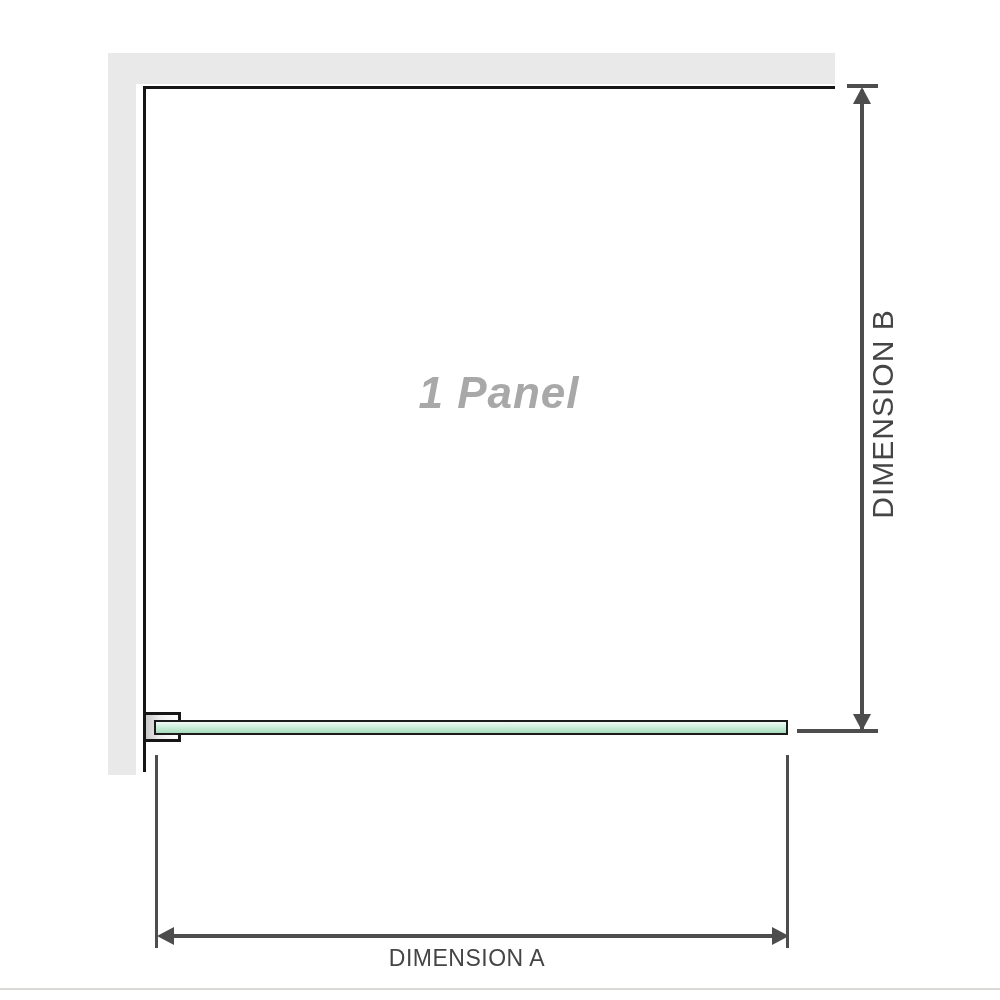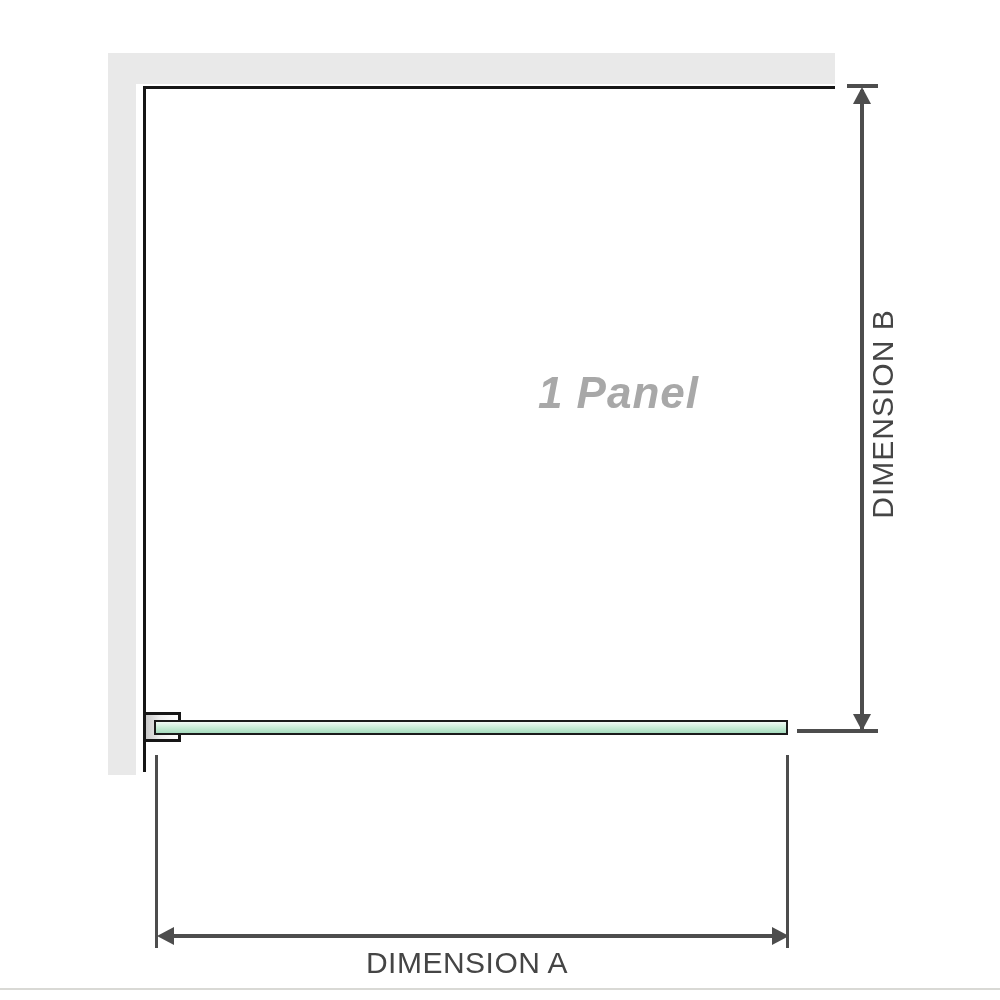--- a/index.html
+++ b/index.html
@@ -33,7 +33,7 @@
 
   
   .panel-label {
-    left: 299px; top: 369px; width: 400px; text-align: right;
+    left: 299px; top: 369px; width: 400px; text-align: center;
     font-size: 44px; font-weight: bold; font-style: italic;
     letter-spacing: 1px; color: var(--panel-text); line-height: 1.1;
   }

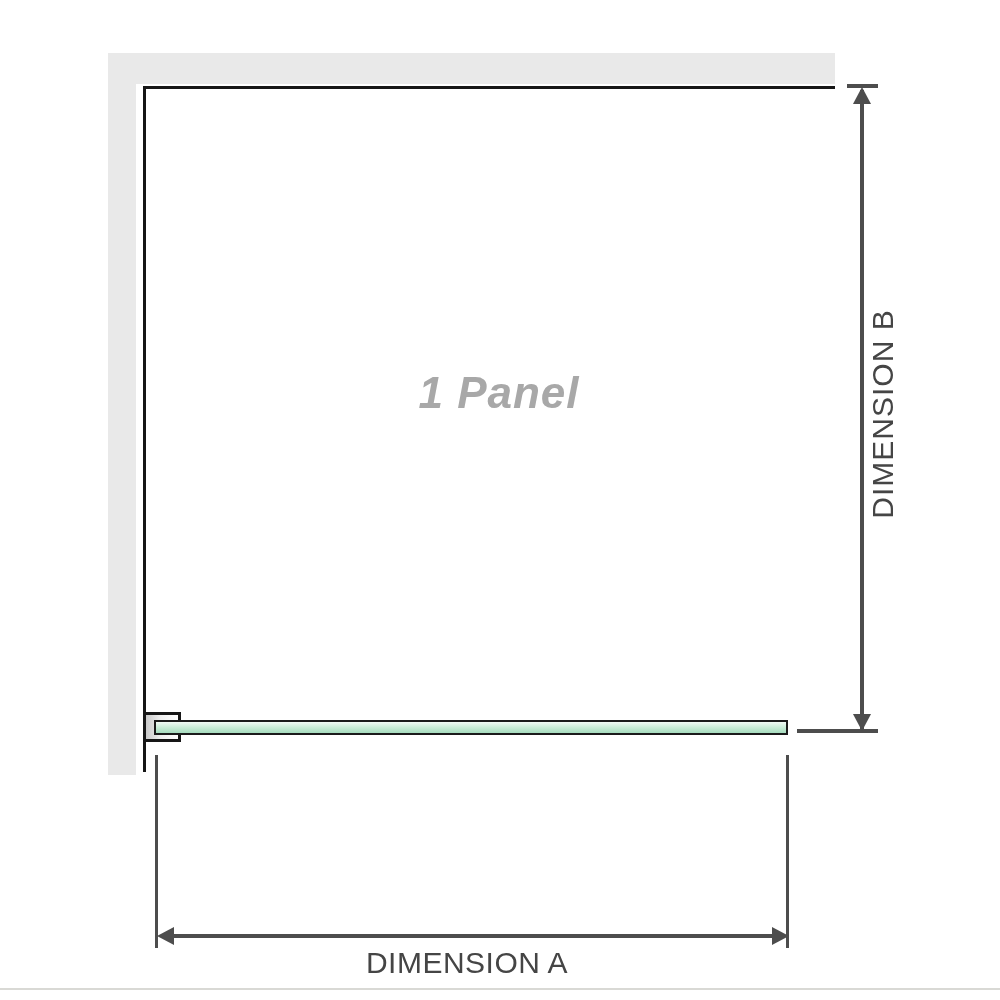--- a/index.html
+++ b/index.html
@@ -89,7 +89,7 @@
   }
   .dimA-label {
     left: 267px; top: 946px; width: 400px; text-align: center;
-    font-size: 30px; font-weight: 300; letter-spacing: 0.5px; color: var(--dim-text);
+    font-size: 23px; font-weight: 300; letter-spacing: 0.5px; color: var(--dim-text);
     line-height: 1.1;
   }
 

